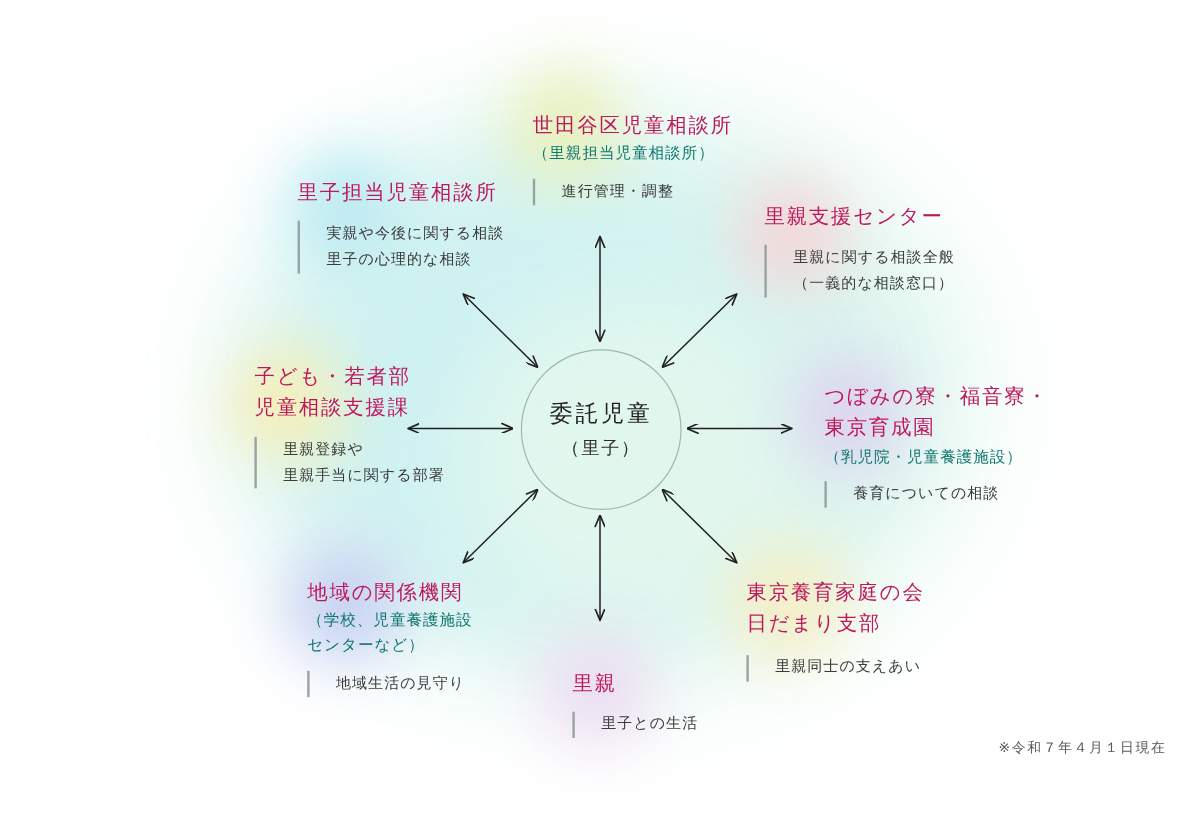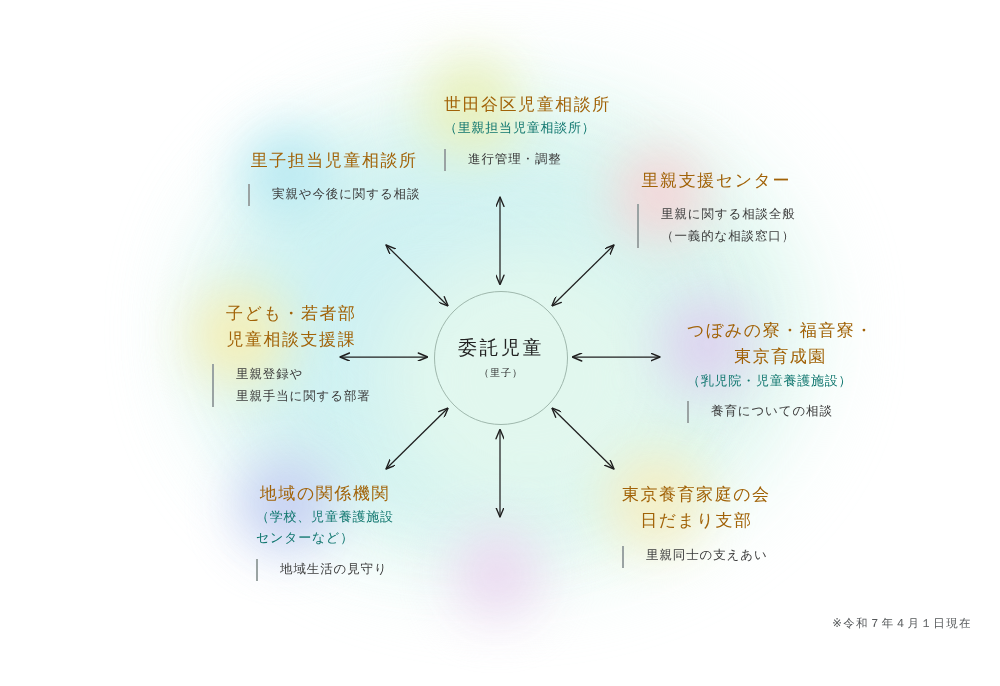--- a/index.html
+++ b/index.html
@@ -65,9 +65,8 @@
     font-size: 17px;
     line-height: 1.55;
     letter-spacing: .09em;
-    color: #a16207;
-    white-space: nowrap;
-    text-align: center;
+    color: #be185d;
+    white-space: nowrap;
   }
   .node-sub {
     font-size: 13px;

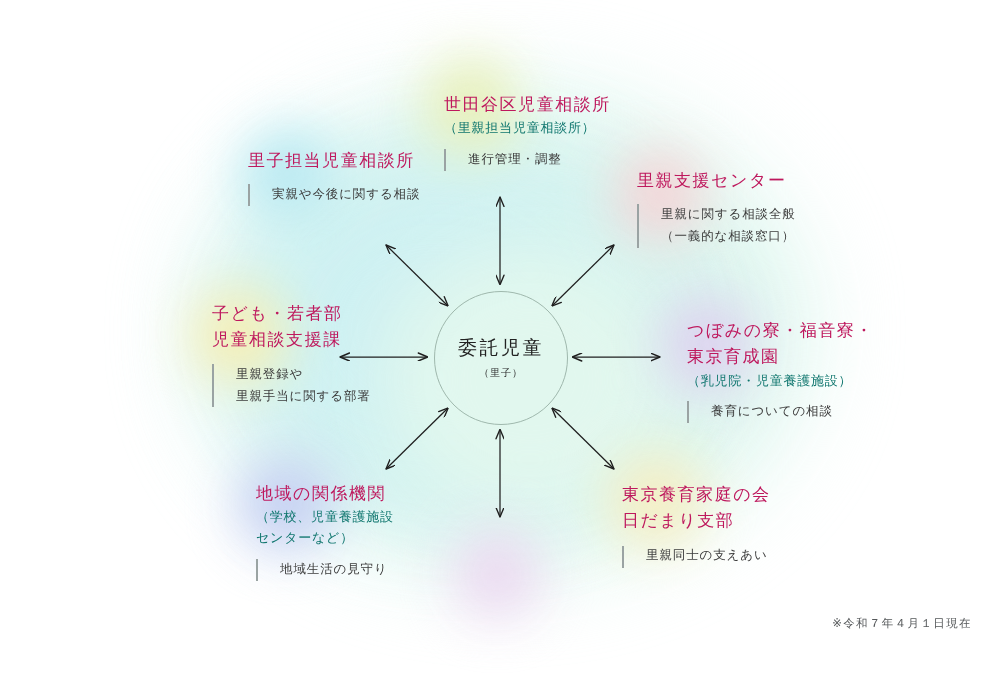--- a/index.html
+++ b/index.html
@@ -197,6 +197,7 @@
     <div class="node-title">里子担当児童相談所</div>
     <div class="node-note">
       <span class="ln">実親や今後に関する相談</span>
+      <span class="ln">里子の心理的な相談</span>
     </div>
   </div>
 

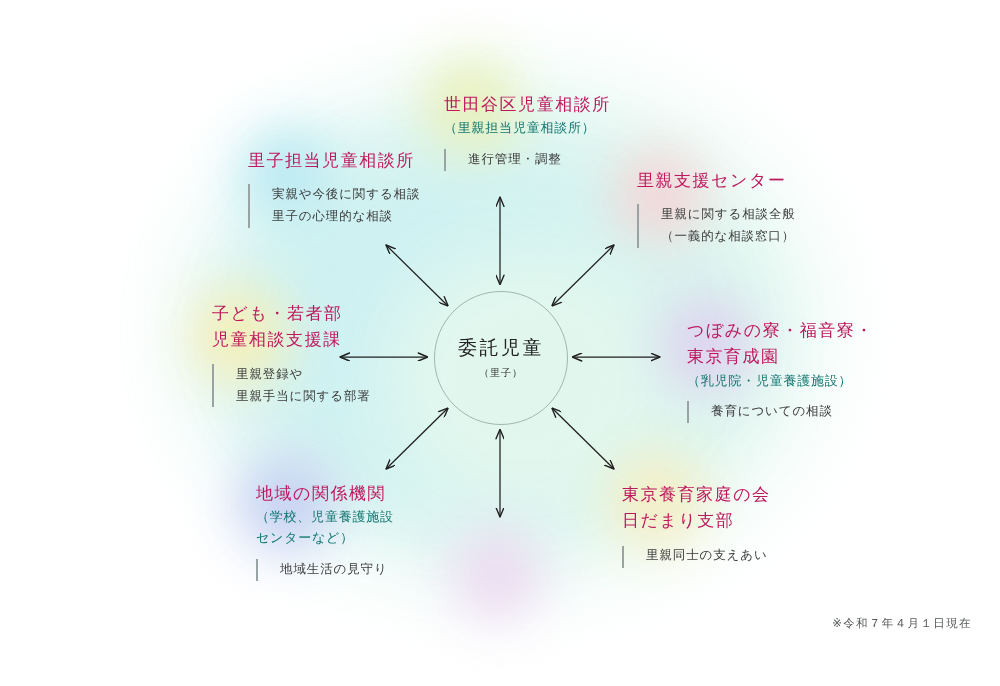--- a/index.html
+++ b/index.html
@@ -108,7 +108,7 @@
     line-height: 1.4;
   }
   #center-node .c-sub {
-    font-size: 10px;
+    font-size: 15px;
     letter-spacing: .1em;
     color: #2b2b2b;
     margin-top: 4px;

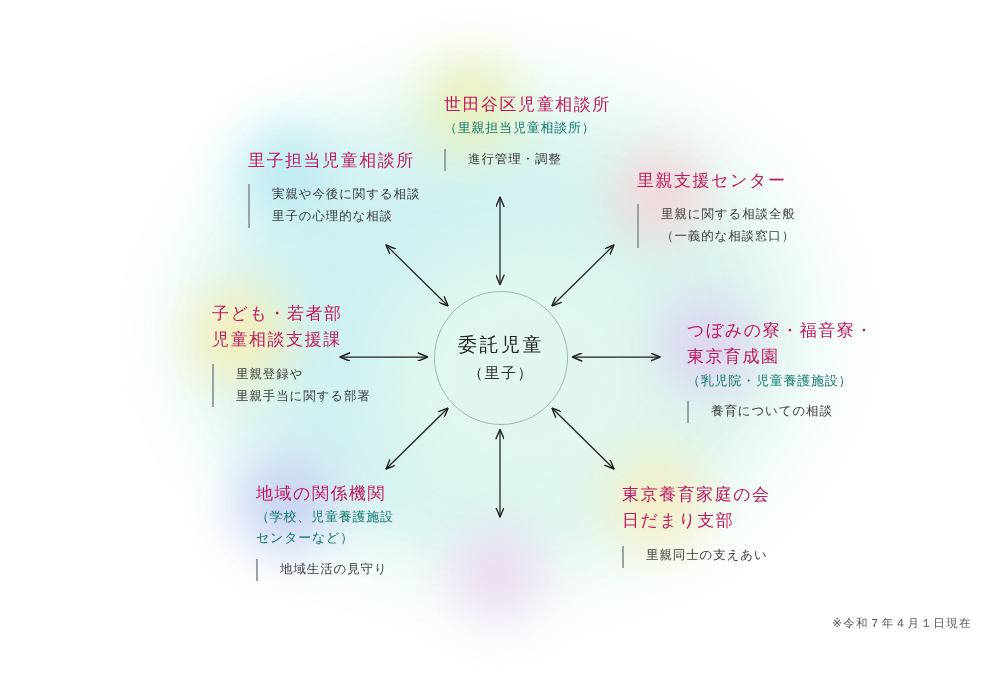--- a/index.html
+++ b/index.html
@@ -244,6 +244,12 @@
     </div>
   </div>
 
+  <div class="node" style="left:477px; top:557px;">
+    <div class="node-title">里親</div>
+    <div class="node-note">
+      <span class="ln">里子との生活</span>
+    </div>
+  </div>
 
   <div id="footnote">※令和７年４月１日現在</div>
 

